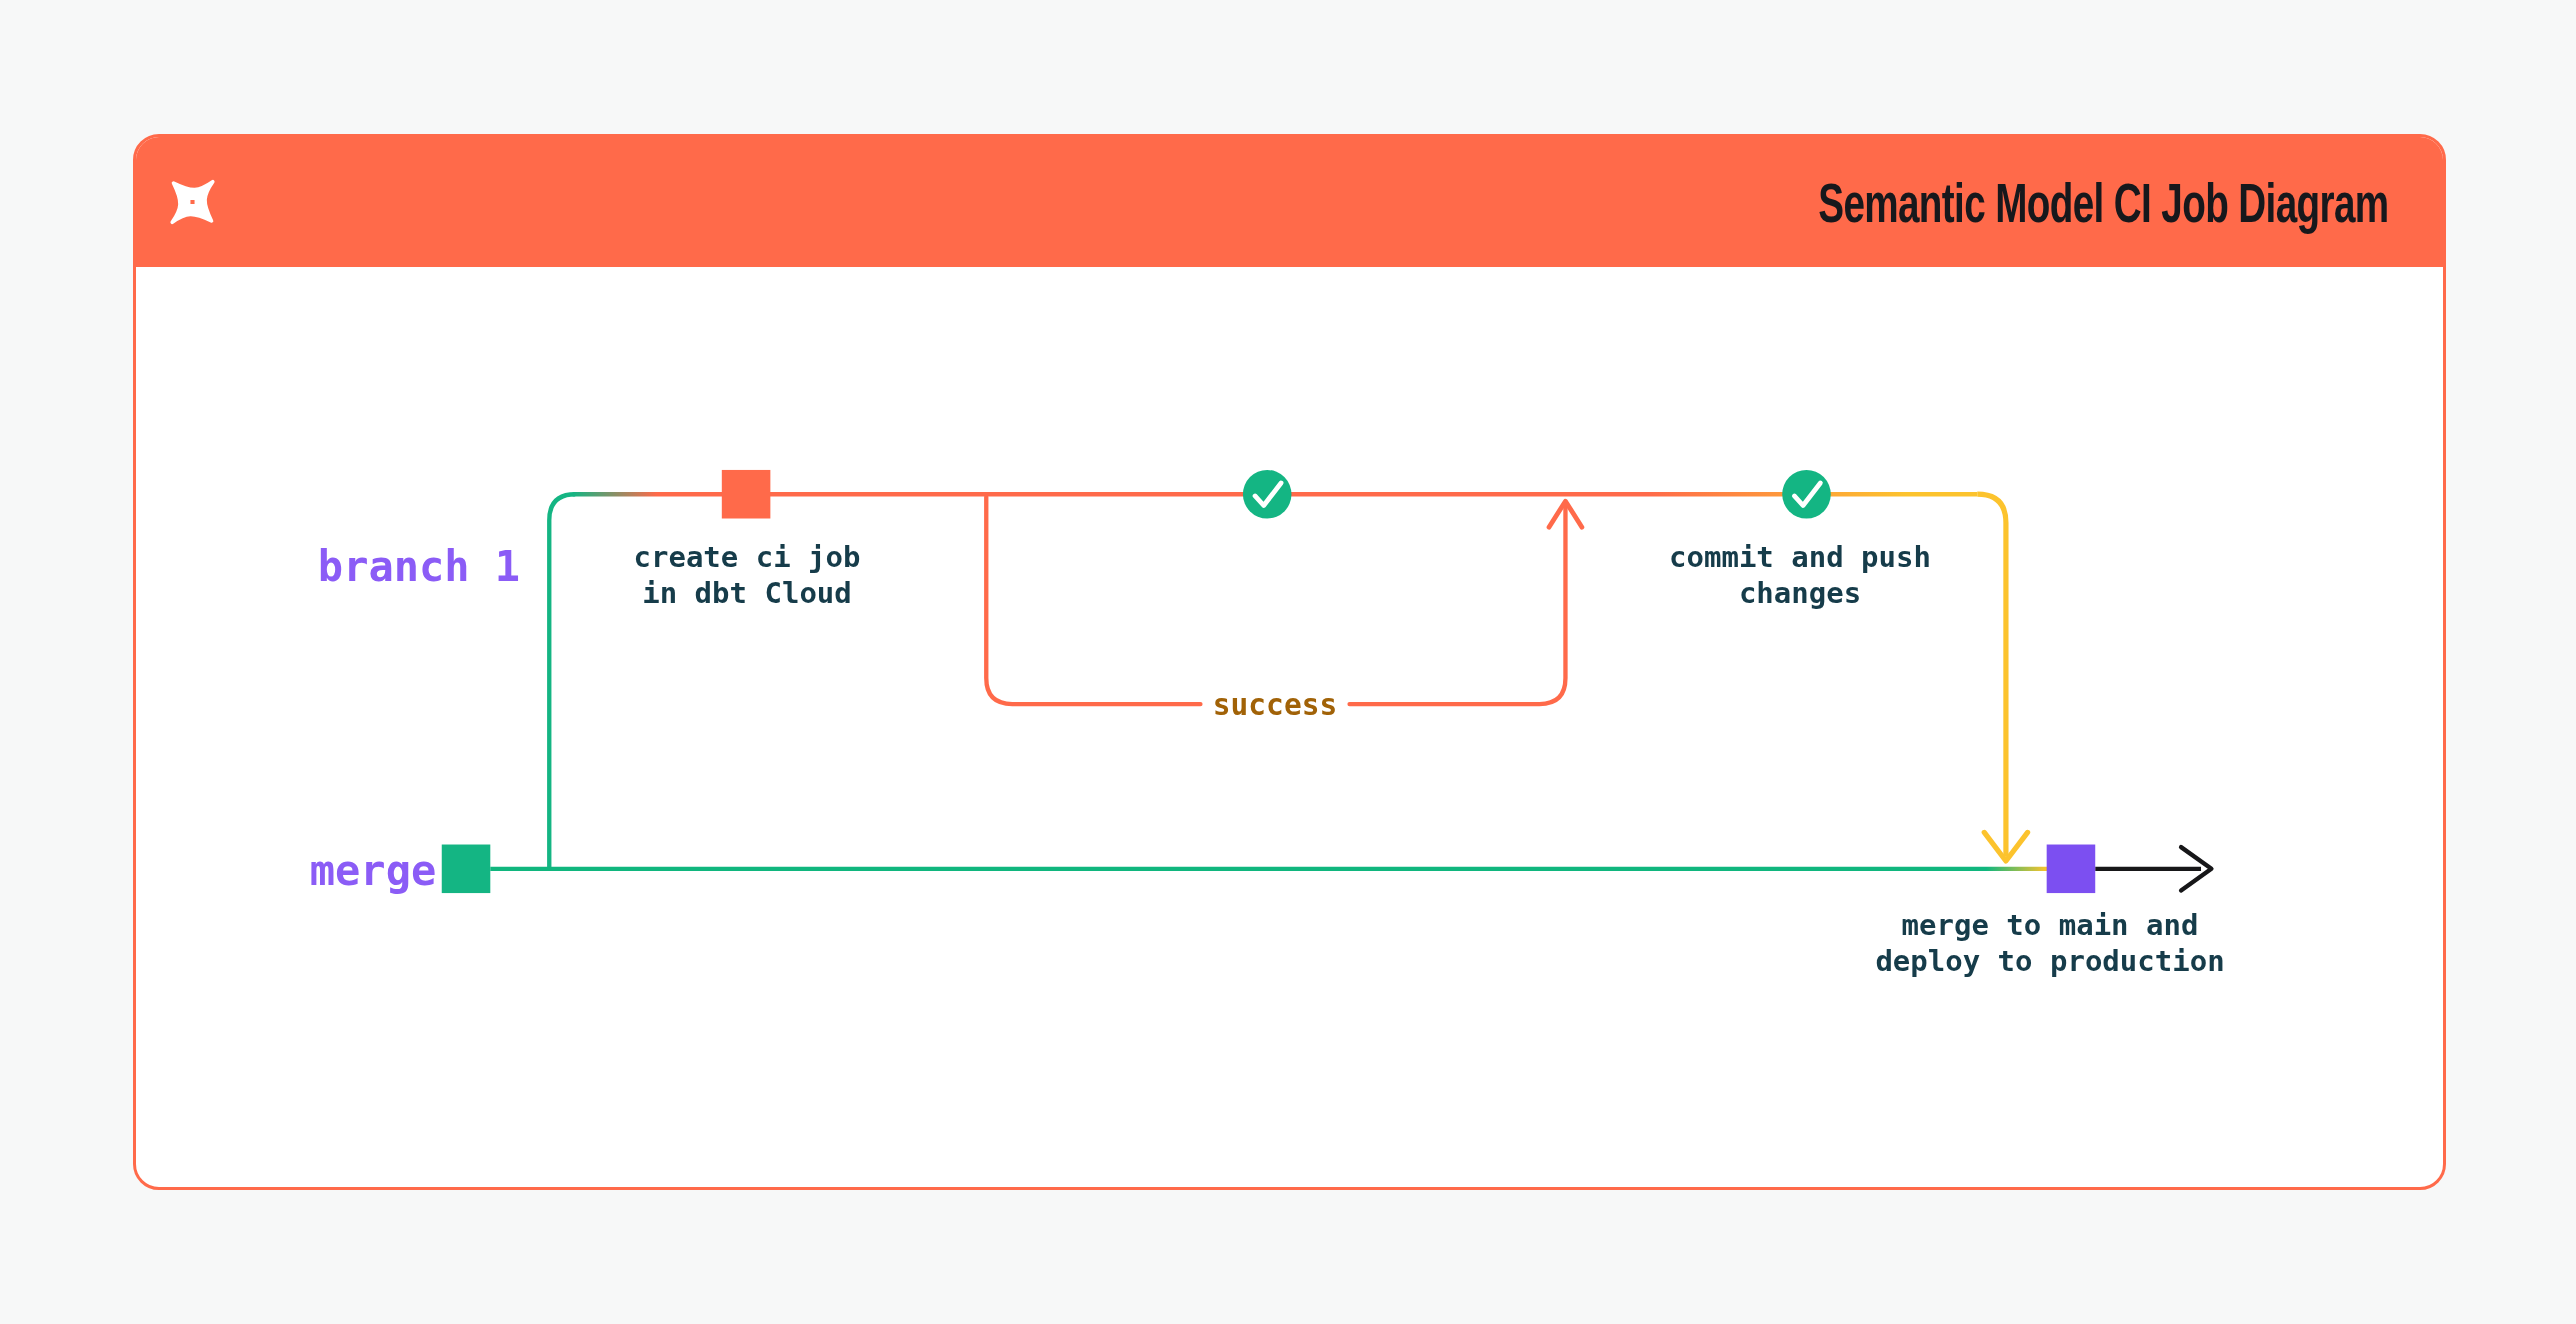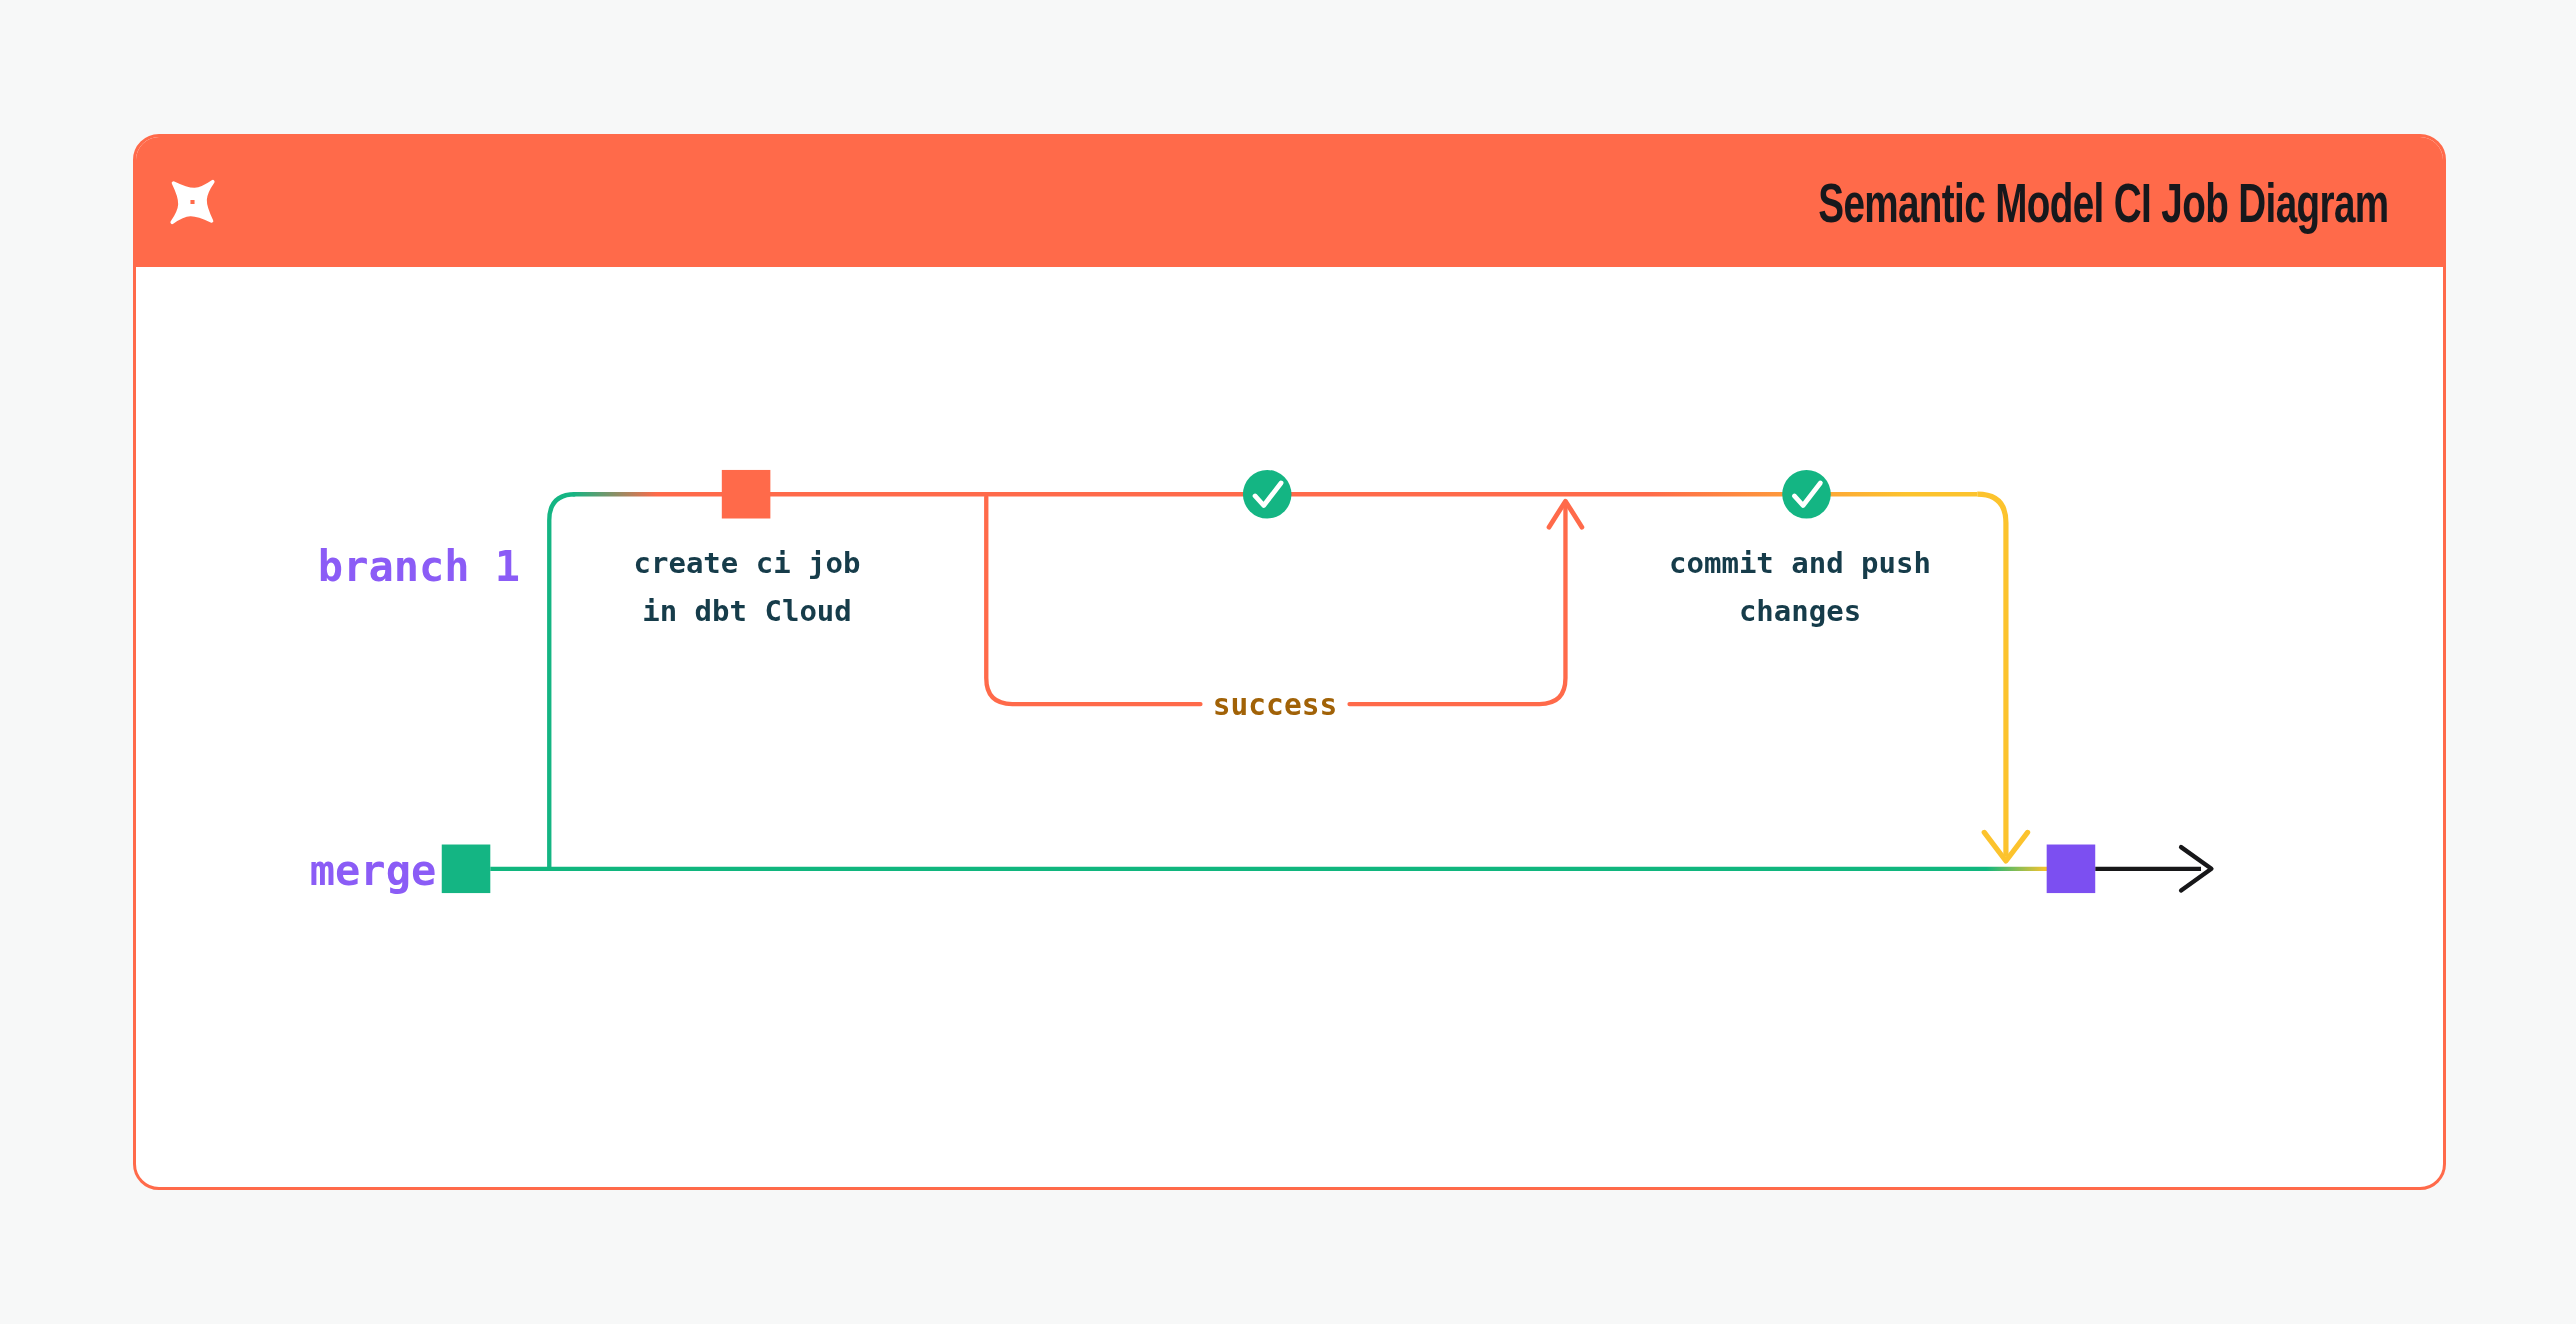--- a/index.html
+++ b/index.html
@@ -37,7 +37,7 @@
   }
   .caption{
     position:absolute;transform:translateX(-50%);
-    font-weight:700;font-size:29px;line-height:48px;color:#163c4a;
+    font-weight:700;font-size:29px;line-height:36px;color:#163c4a;
     text-align:center;white-space:pre-line;letter-spacing:0px;
   }
   .success-label{

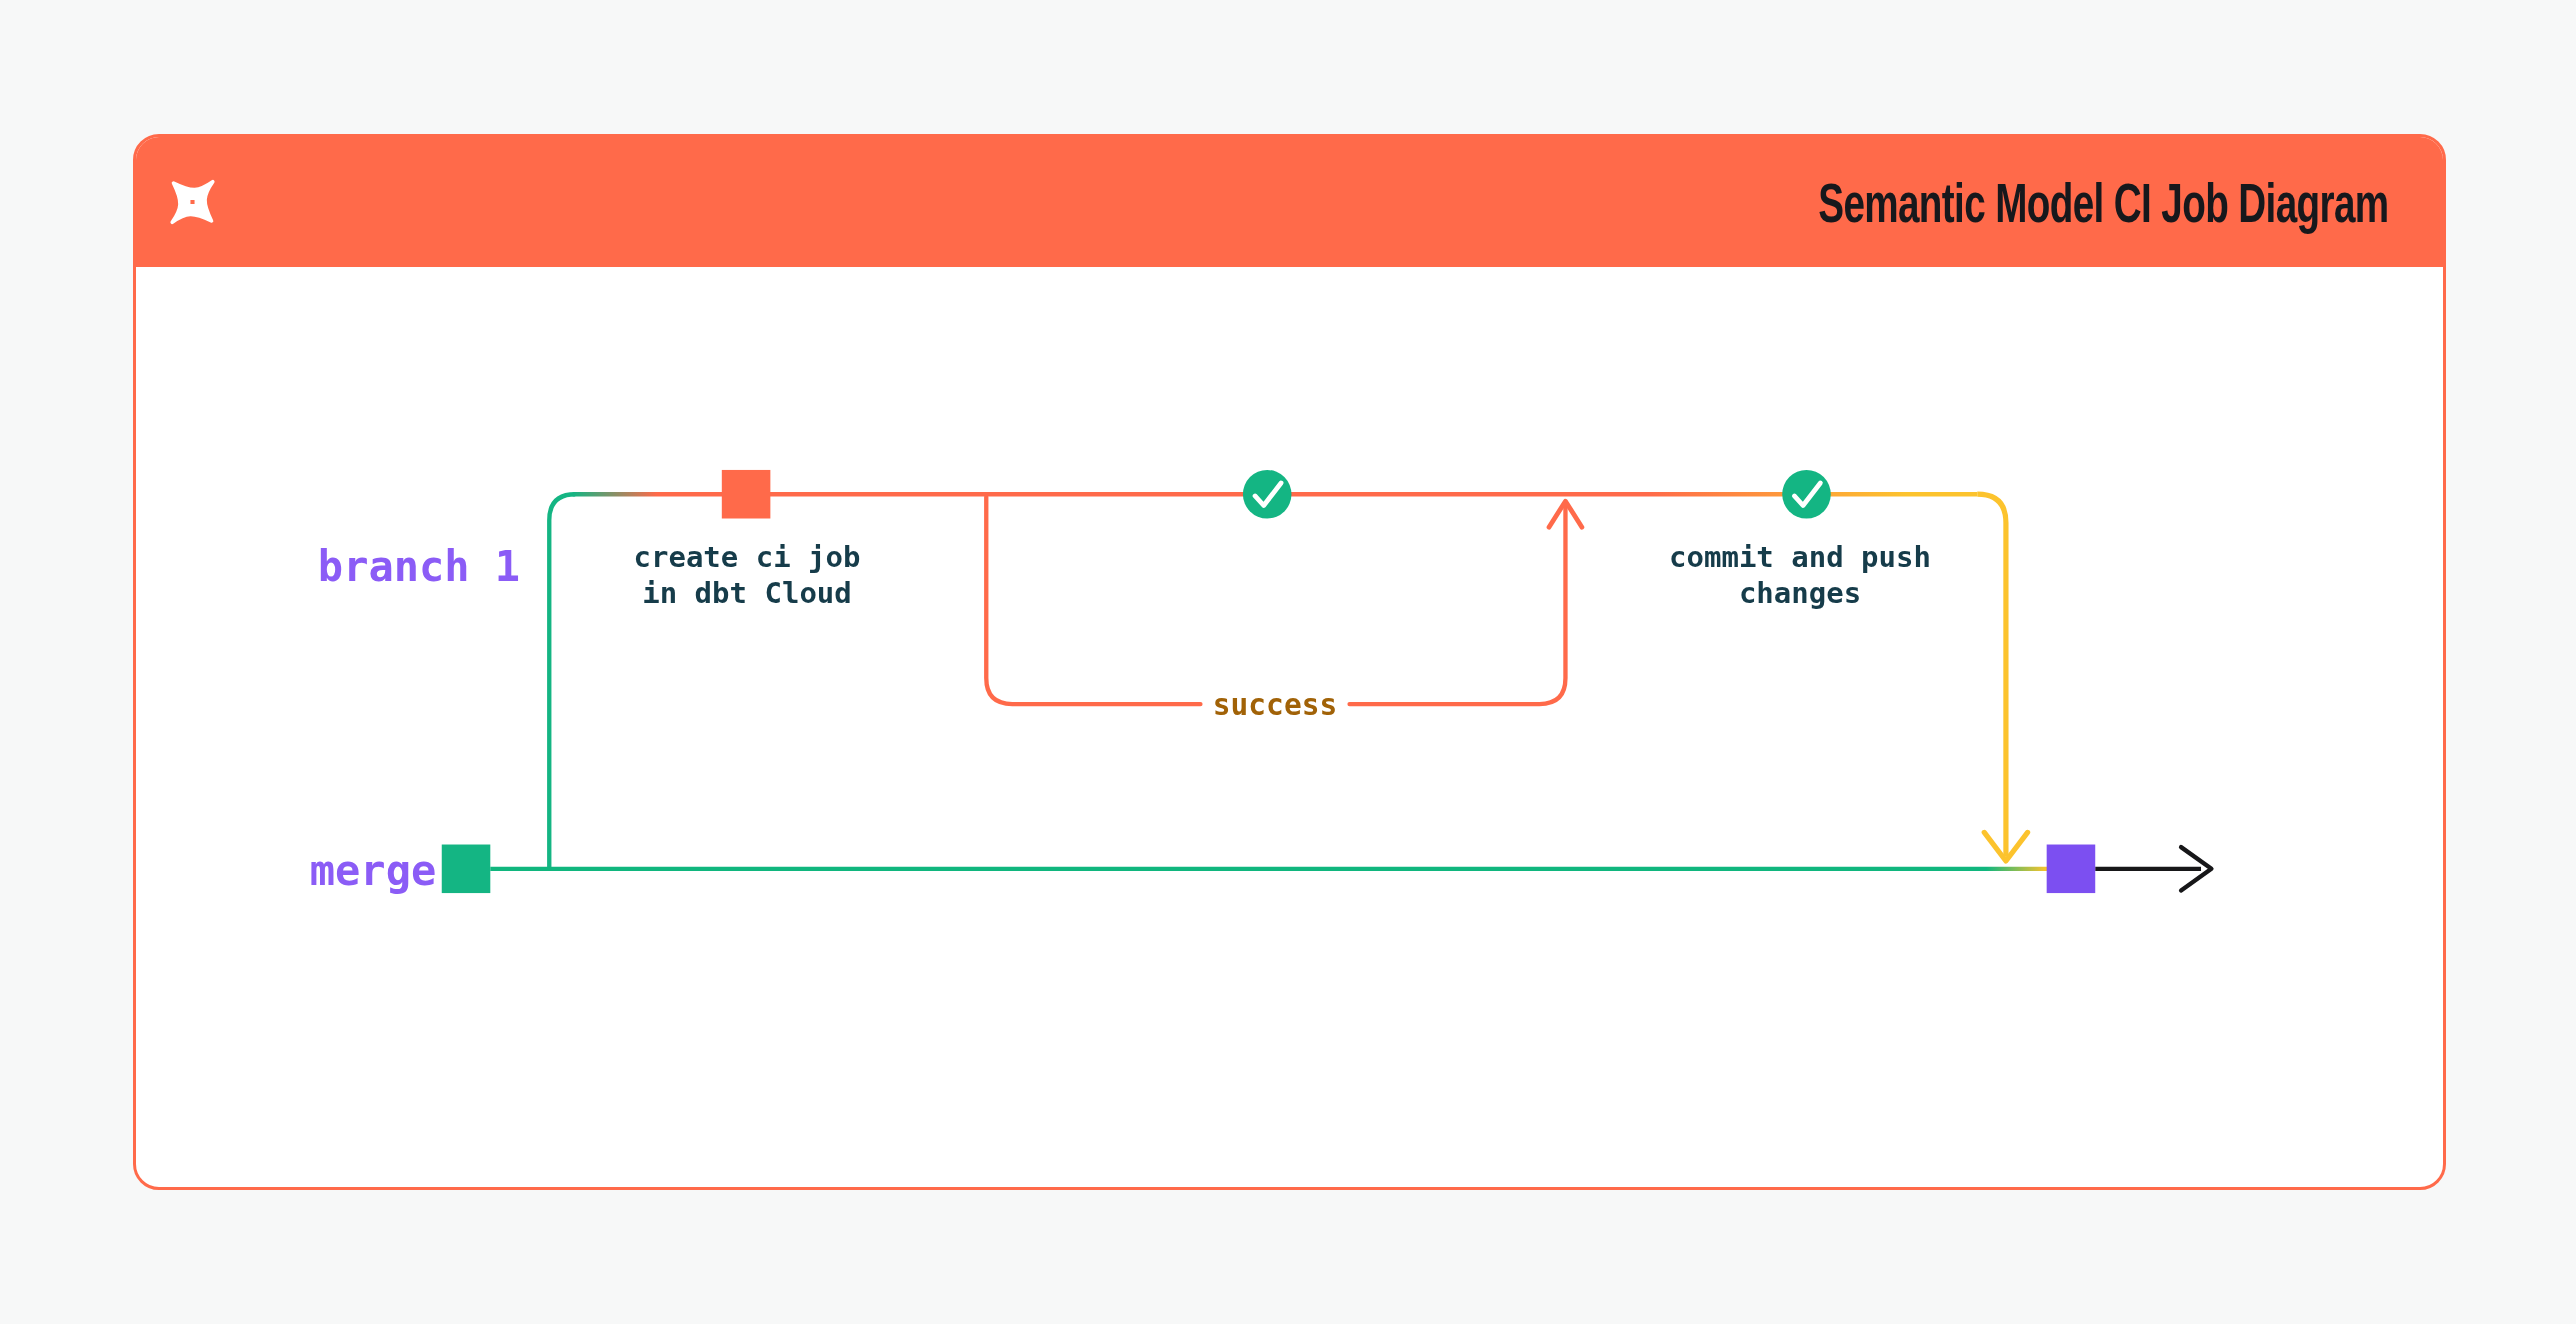--- a/index.html
+++ b/index.html
@@ -118,6 +118,8 @@
 in dbt Cloud</div>
   <div class="caption" style="left:1800px;top:539px;">commit and push
 changes</div>
+  <div class="caption" style="left:2050px;top:907px;">merge to main and
+deploy to production</div>
 
   <div class="success-label" style="left:1275px;top:705px;">success</div>
 

